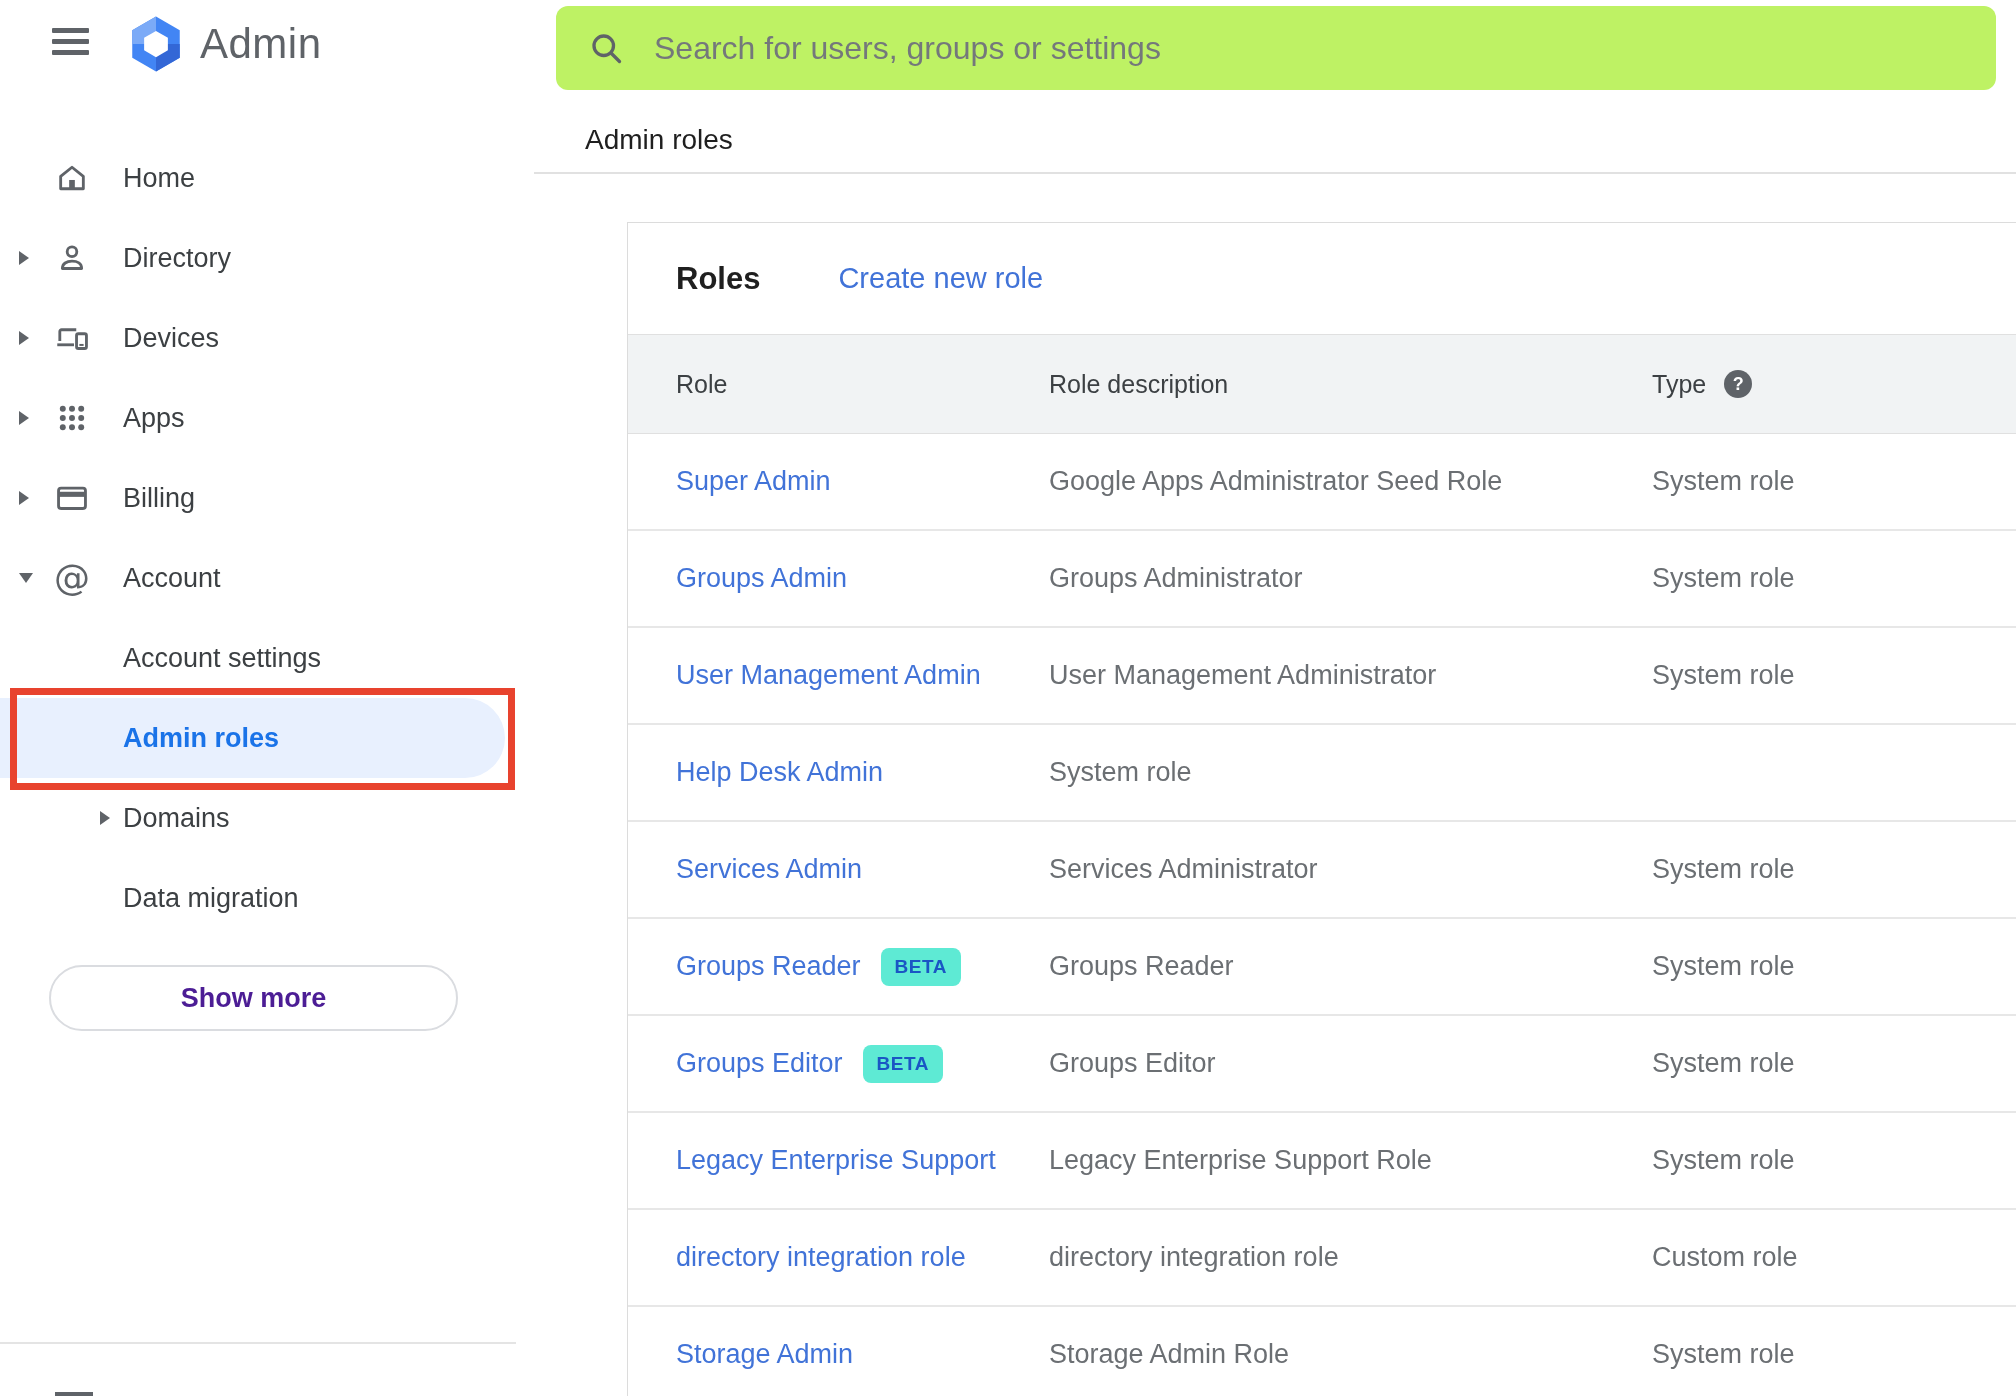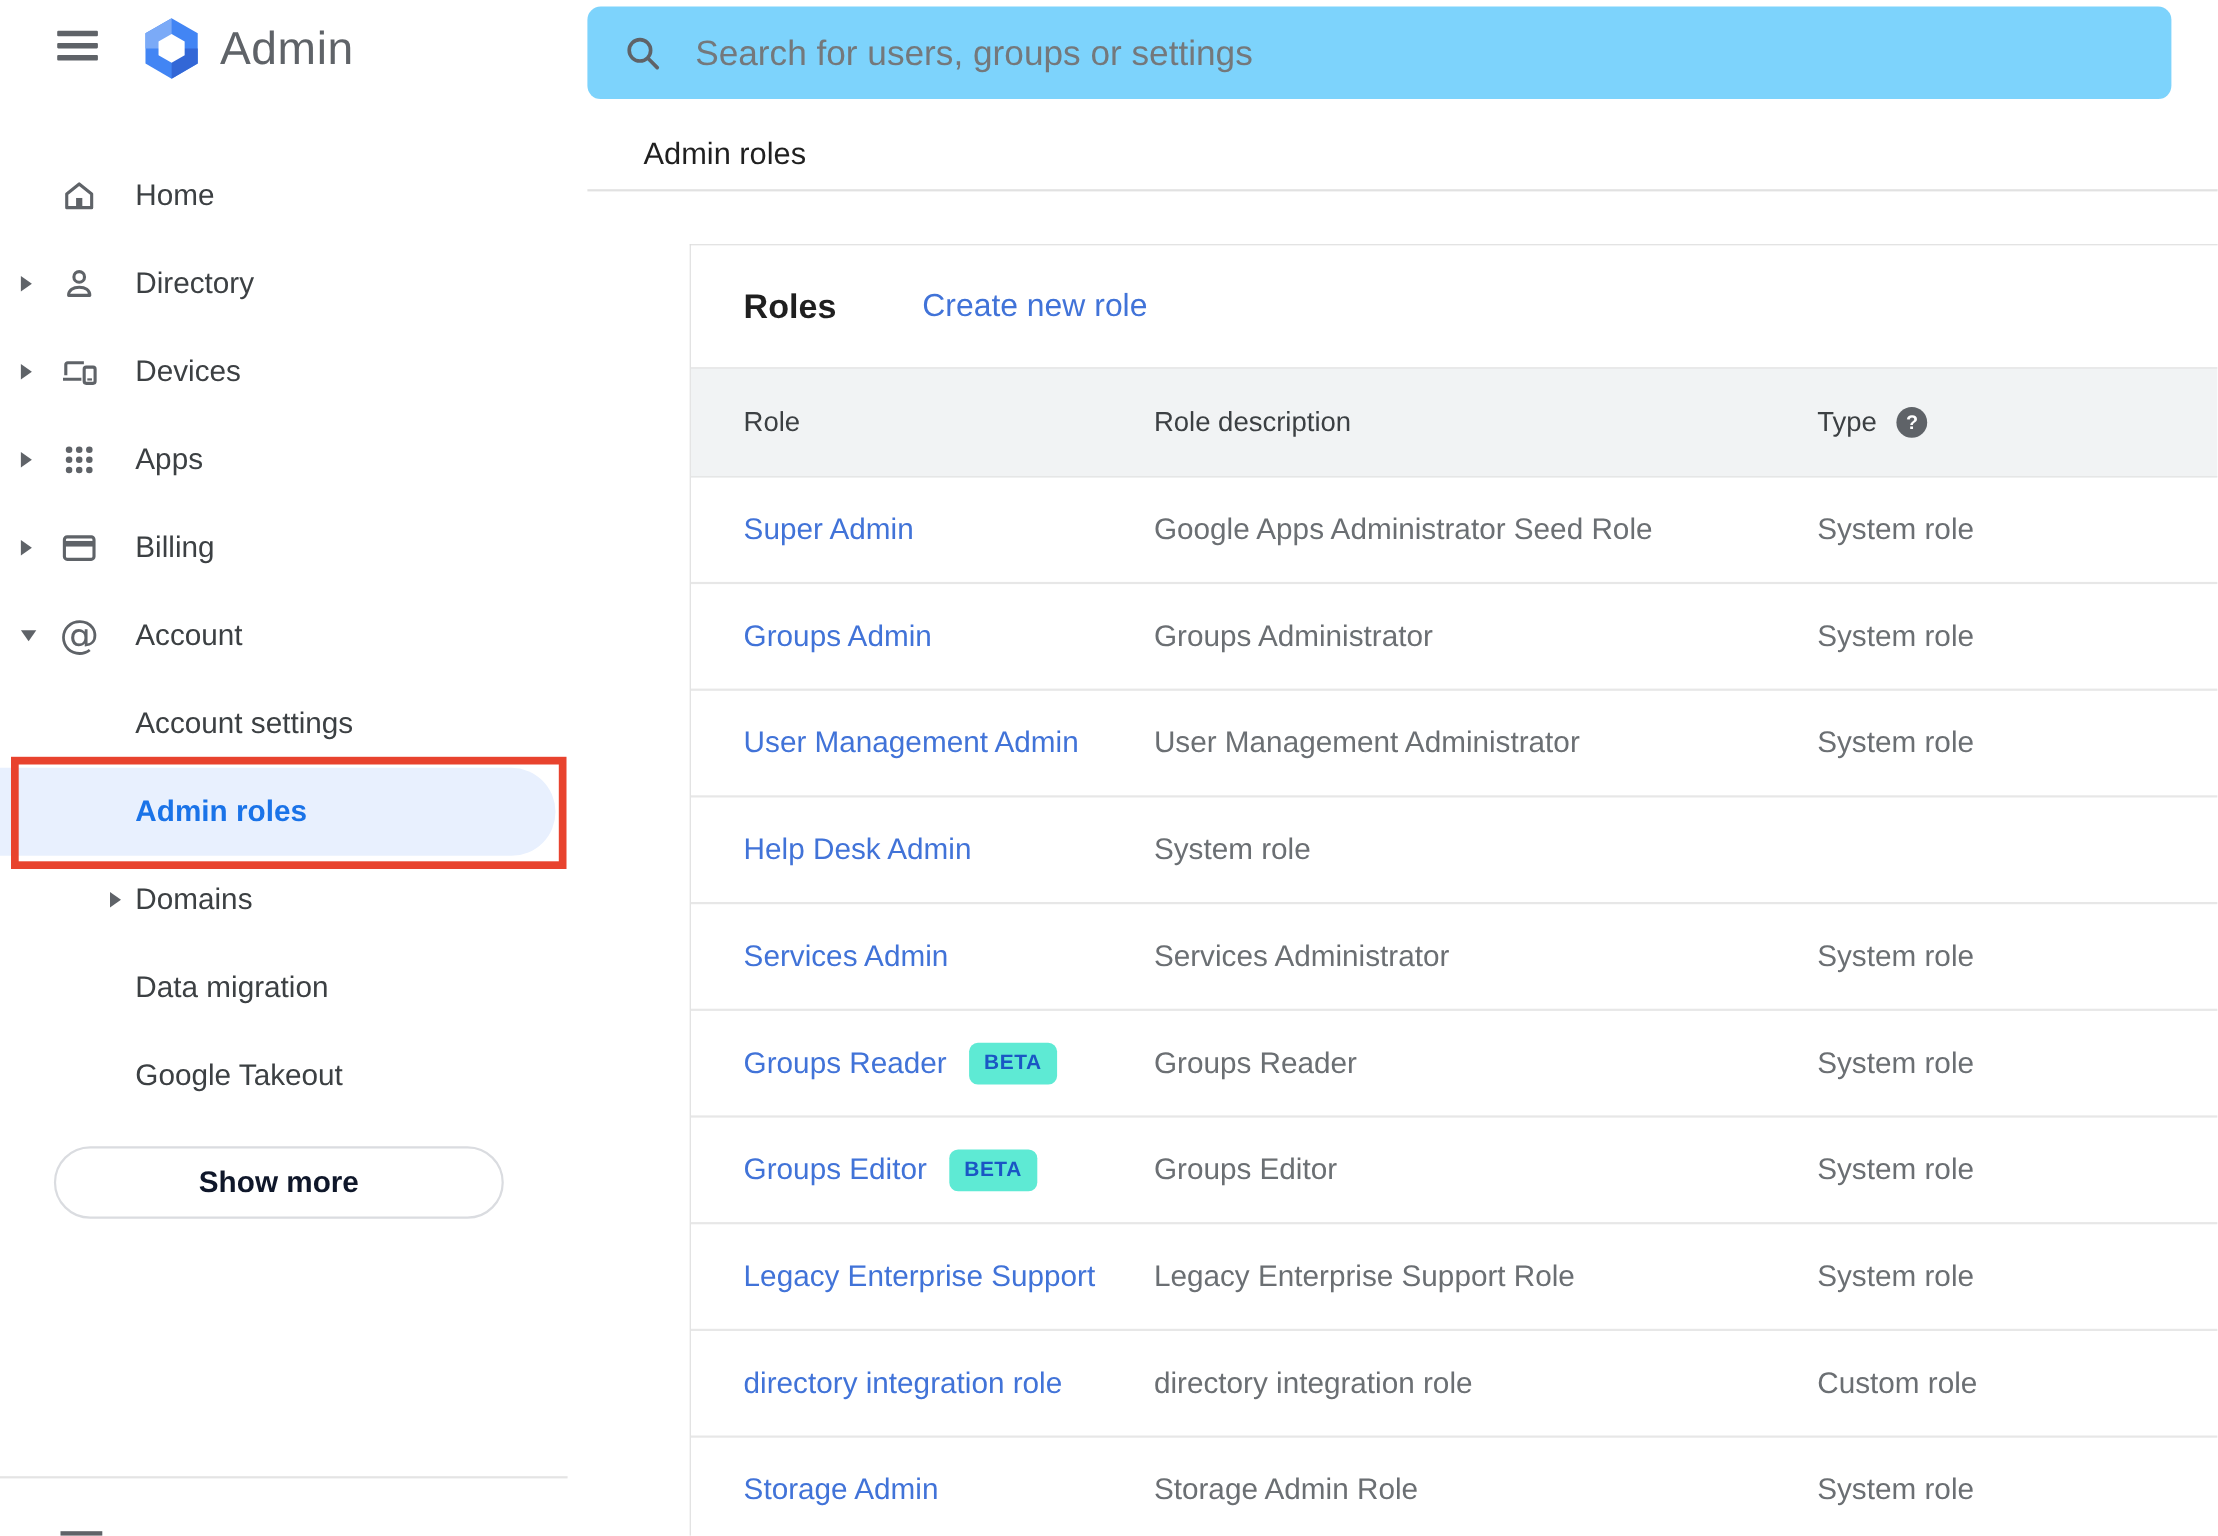--- a/index.html
+++ b/index.html
@@ -40,8 +40,8 @@
   #partial-icon { position:absolute; left:55px; top:1392px; width:38px; height:4px; background:#5f6368; }
 
   
-  #searchbar { position:absolute; left:534px; top:6px; width:1440px; height:84px;
-    background:#7dd3fc; border-radius:12px; display:flex; align-items:center; }
+  #searchbar { position:absolute; left:556px; top:6px; width:1440px; height:84px;
+    background:#bef264; border-radius:12px; display:flex; align-items:center; }
   #searchbar .sicon { margin-left:32px; width:36px; height:36px; flex:0 0 auto; }
   #searchbar input { flex:1; border:none; outline:none; background:transparent;
     font-size:32px; color:#3c4043; margin-left:30px; font-family:"Liberation Sans", sans-serif; }

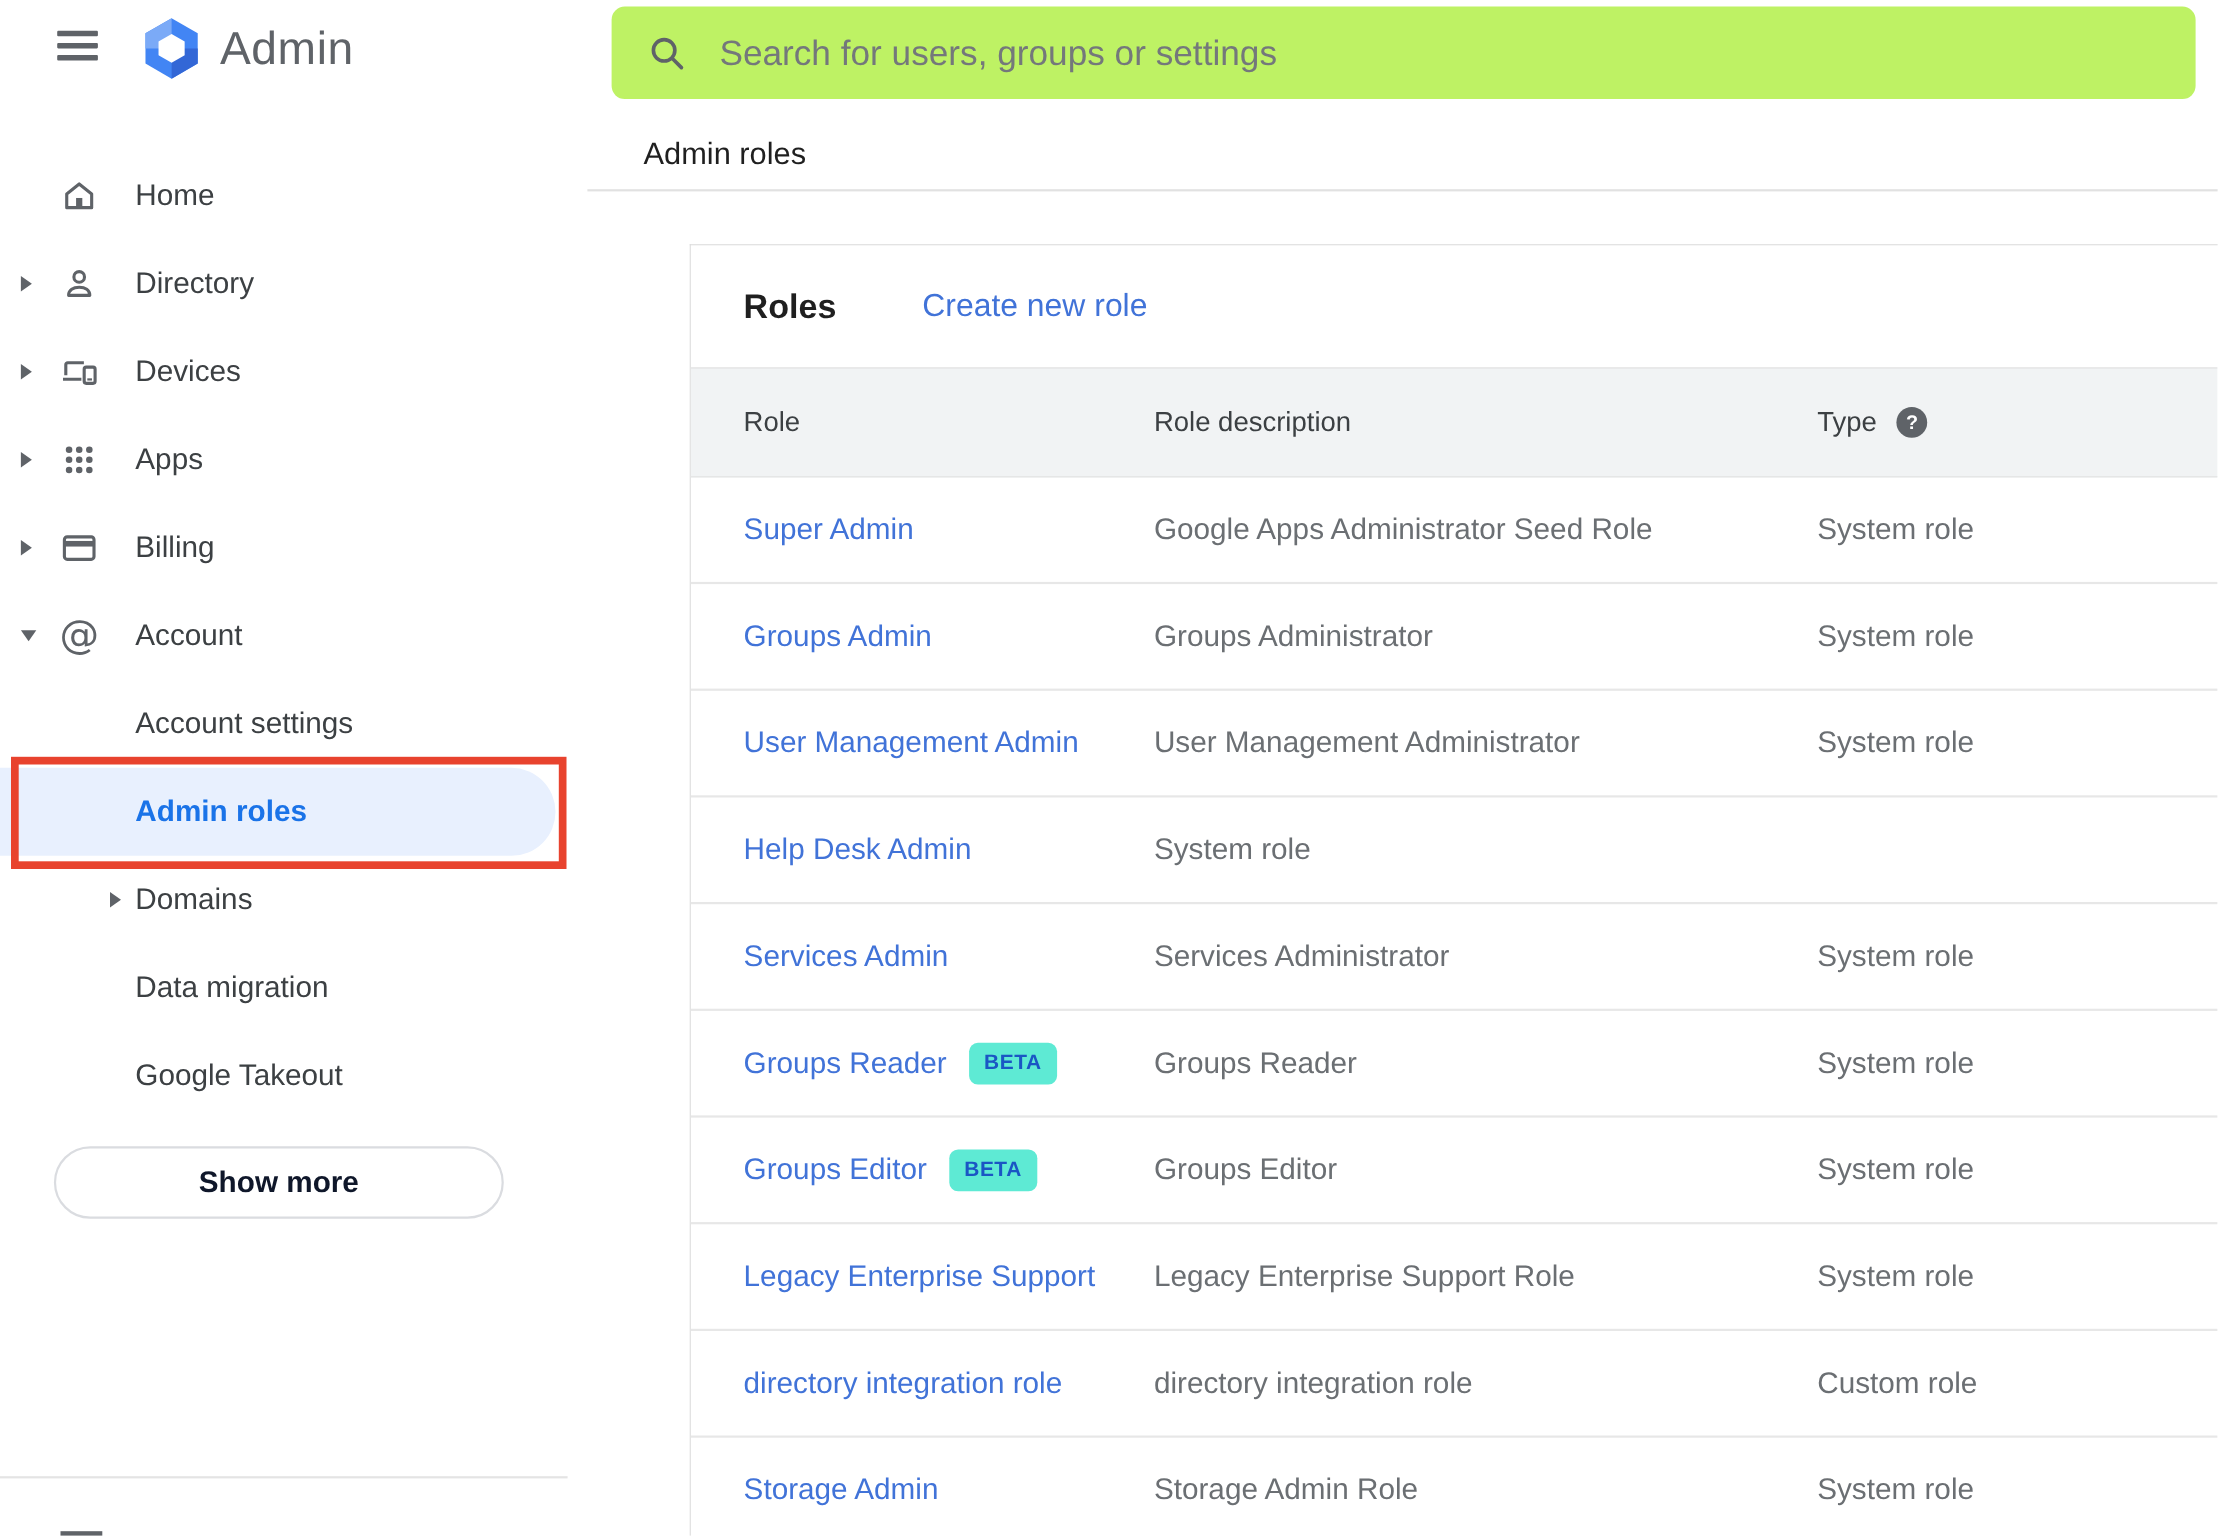--- a/index.html
+++ b/index.html
@@ -33,8 +33,8 @@
   #annotation-box { position:absolute; left:10px; top:688px; width:505px; height:102px;
     border:7px solid #e8432e; pointer-events:none; }
 
-  #show-more { position:absolute; left:49px; top:1042px; width:409px; height:66px;
-    border:2px solid #dadce0; border-radius:33px; background:#fff; color:#0f172a;
+  #show-more { position:absolute; left:49px; top:965px; width:409px; height:66px;
+    border:2px solid #dadce0; border-radius:33px; background:#fff; color:#4c1d95;
     font-size:27px; font-weight:bold; font-family:"Liberation Sans", sans-serif; cursor:pointer; }
   #sidebar-bottom-divider { position:absolute; left:0; top:1342px; width:516px; height:2px; background:#e4e4e4; }
   #partial-icon { position:absolute; left:55px; top:1392px; width:38px; height:4px; background:#5f6368; }

